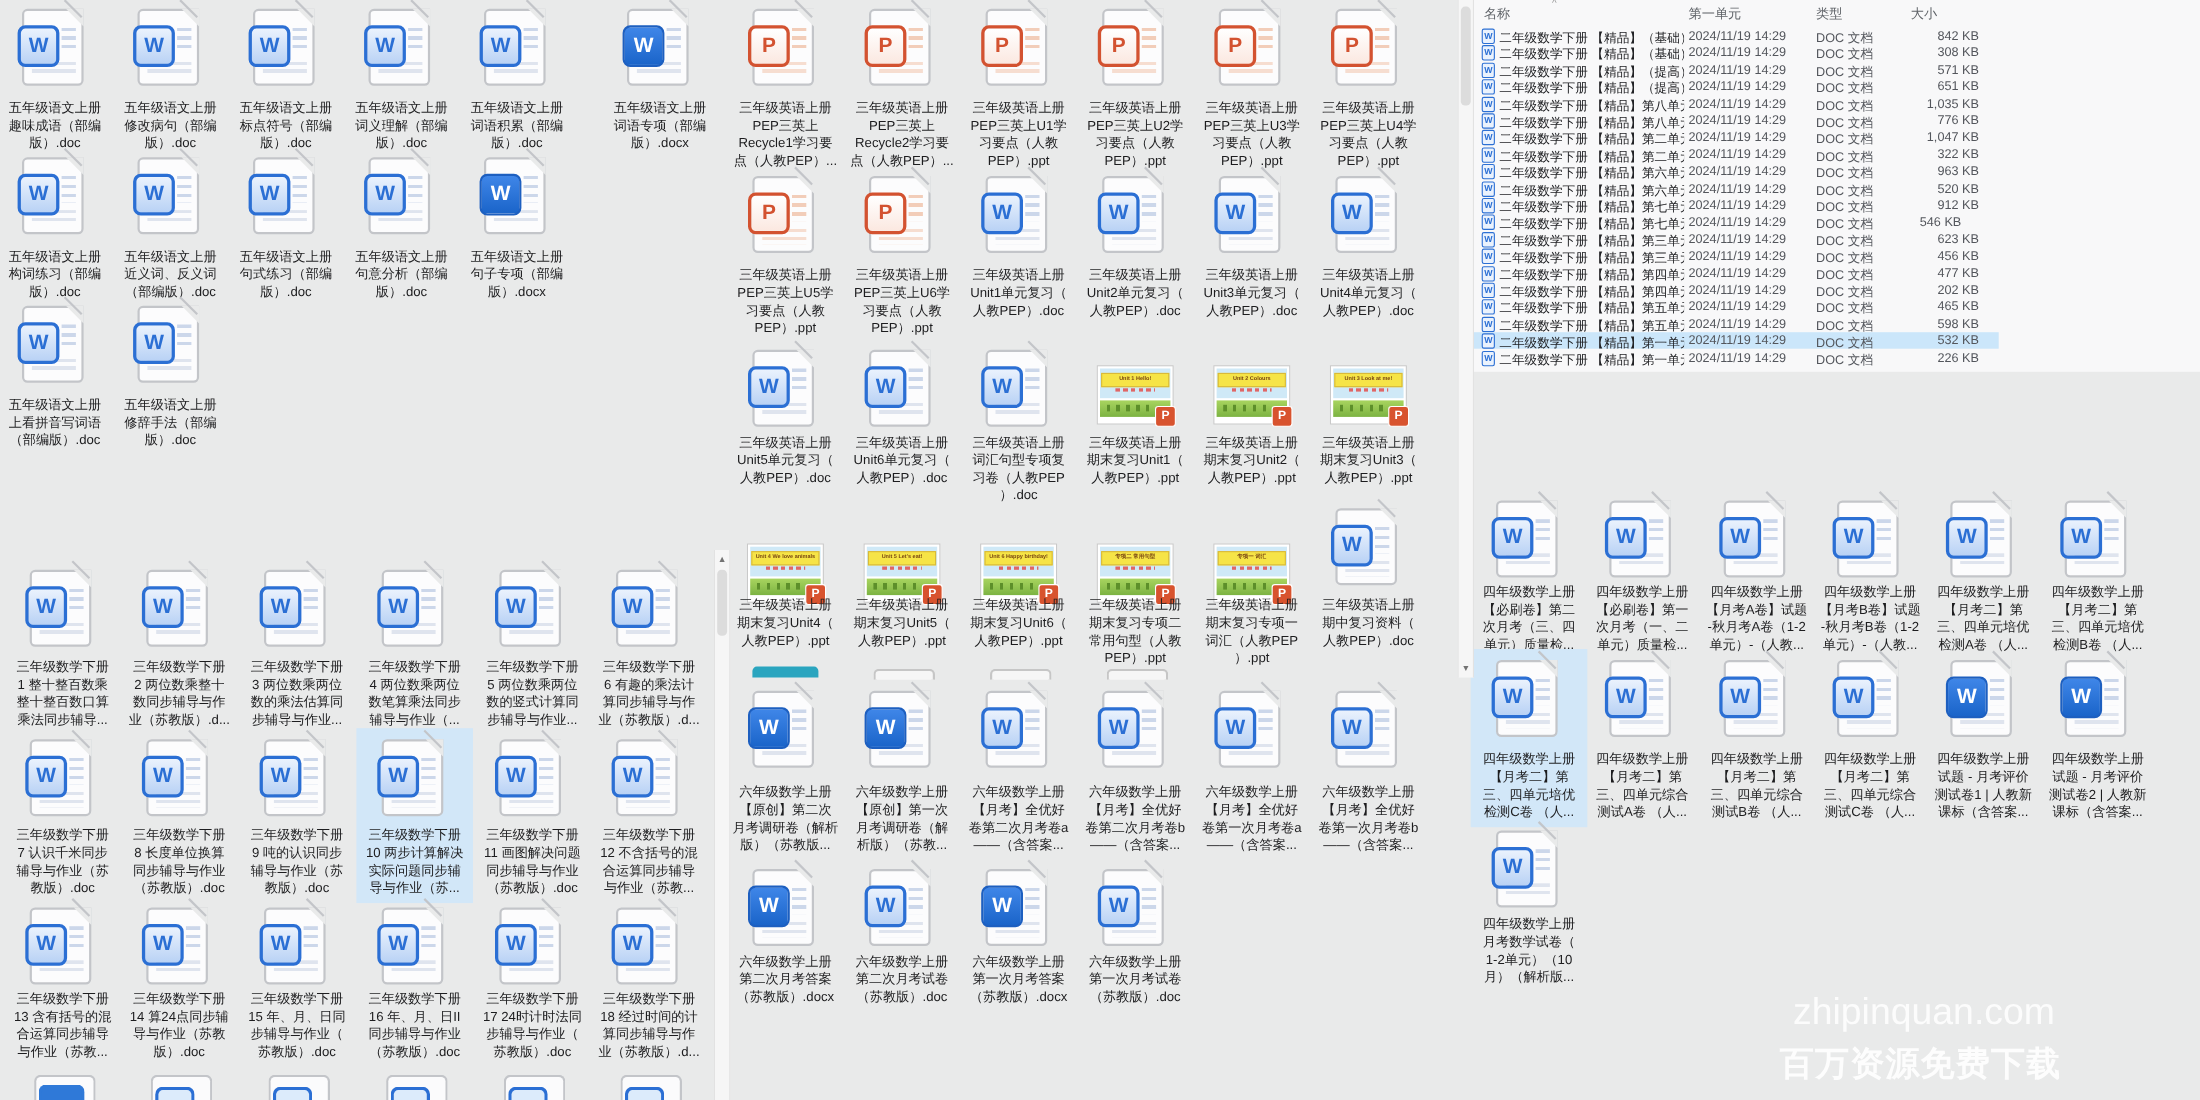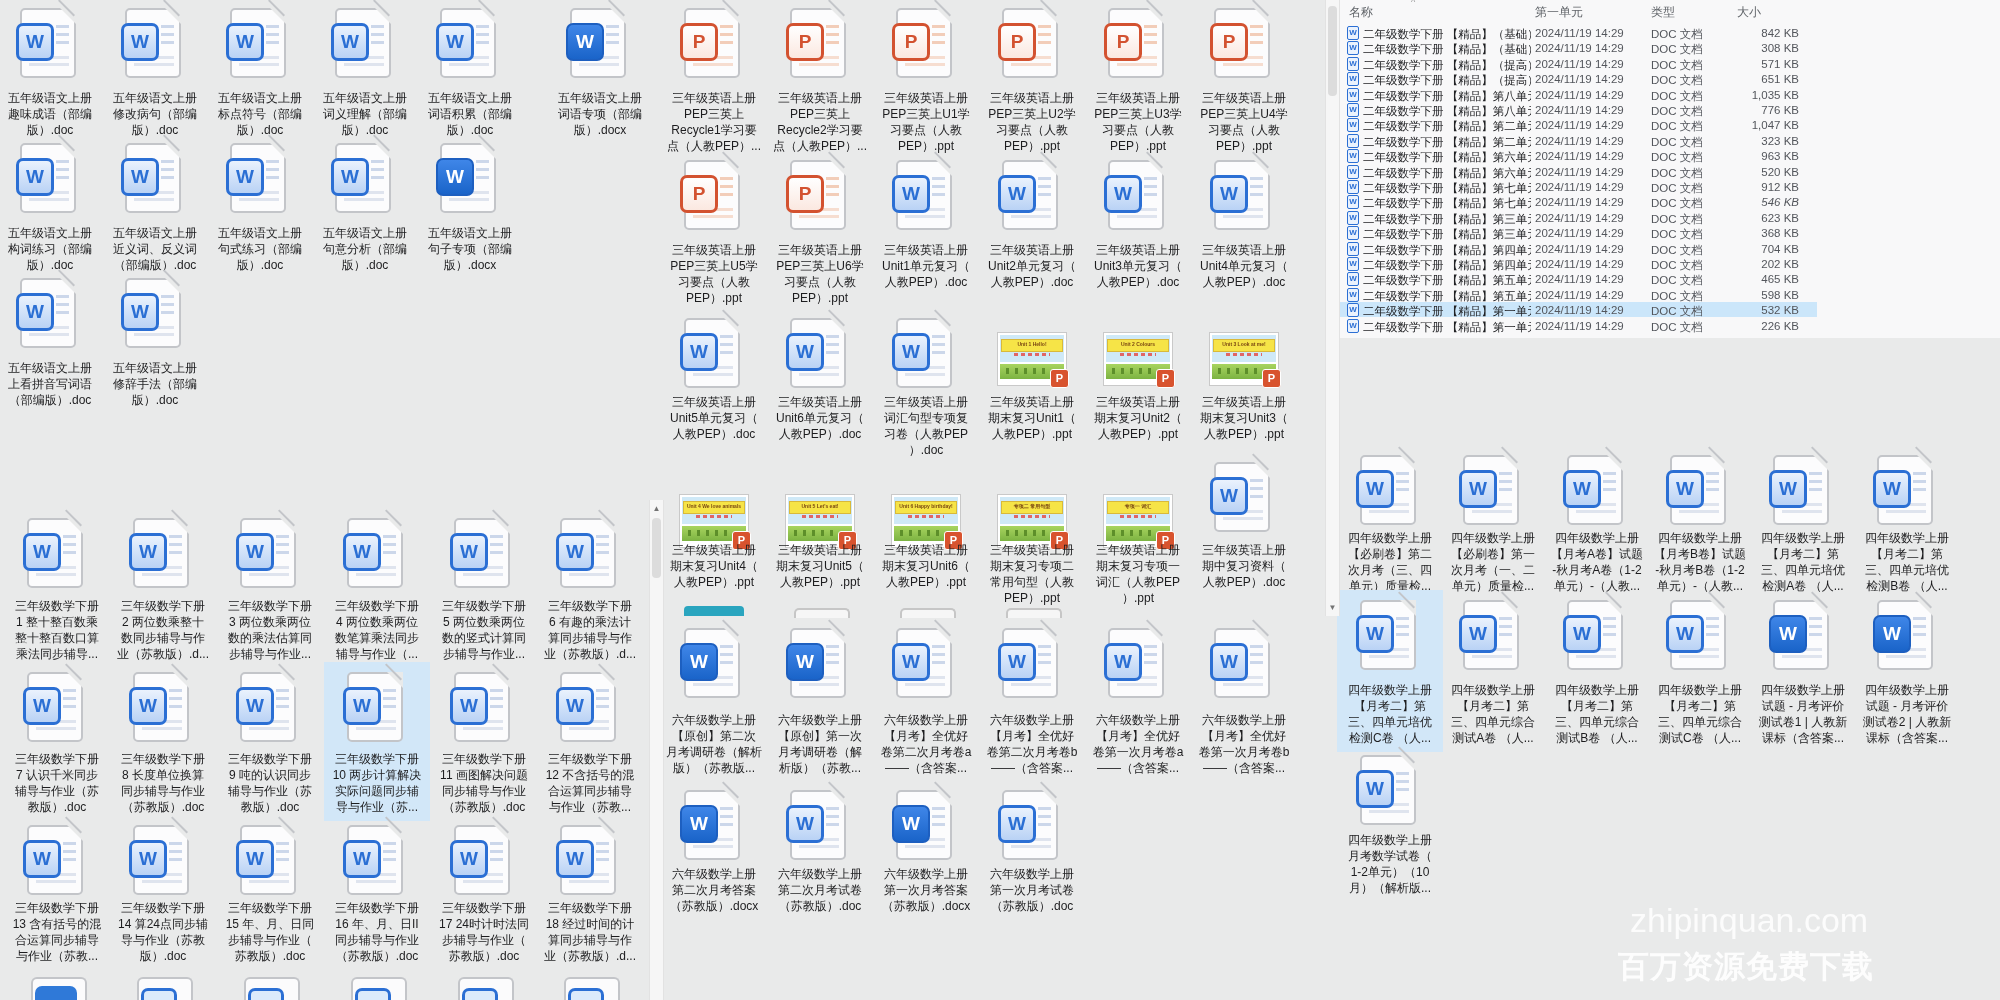--- a/index.html
+++ b/index.html
@@ -137,7 +137,7 @@
           <div class="dcell dname" style="left: 24px; top: 134.8px; width: 168px;">二年级数学下册 【精品】第二单元（时...</div>
           <div class="dcell" style="left: 196px; top: 134.8px; width: 110px; color: rgb(83, 86, 92);">2024/11/19 14:29</div>
           <div class="dcell" style="left: 312px; top: 134.8px; width: 80px; color: rgb(83, 86, 92);">DOC 文档</div>
-          <div class="dcell dsize" style="left: 360px; top: 134.8px; width: 100px; color: rgb(83, 86, 92);">323 KB</div>
+          <div class="dcell dsize" style="left: 360px; top: 134.8px; width: 100px; color: rgb(83, 86, 92);">322 KB</div>
         </div>
         <div>
           <div class="mini-doc" style="left: 8px; top: 149.2px;">W</div>

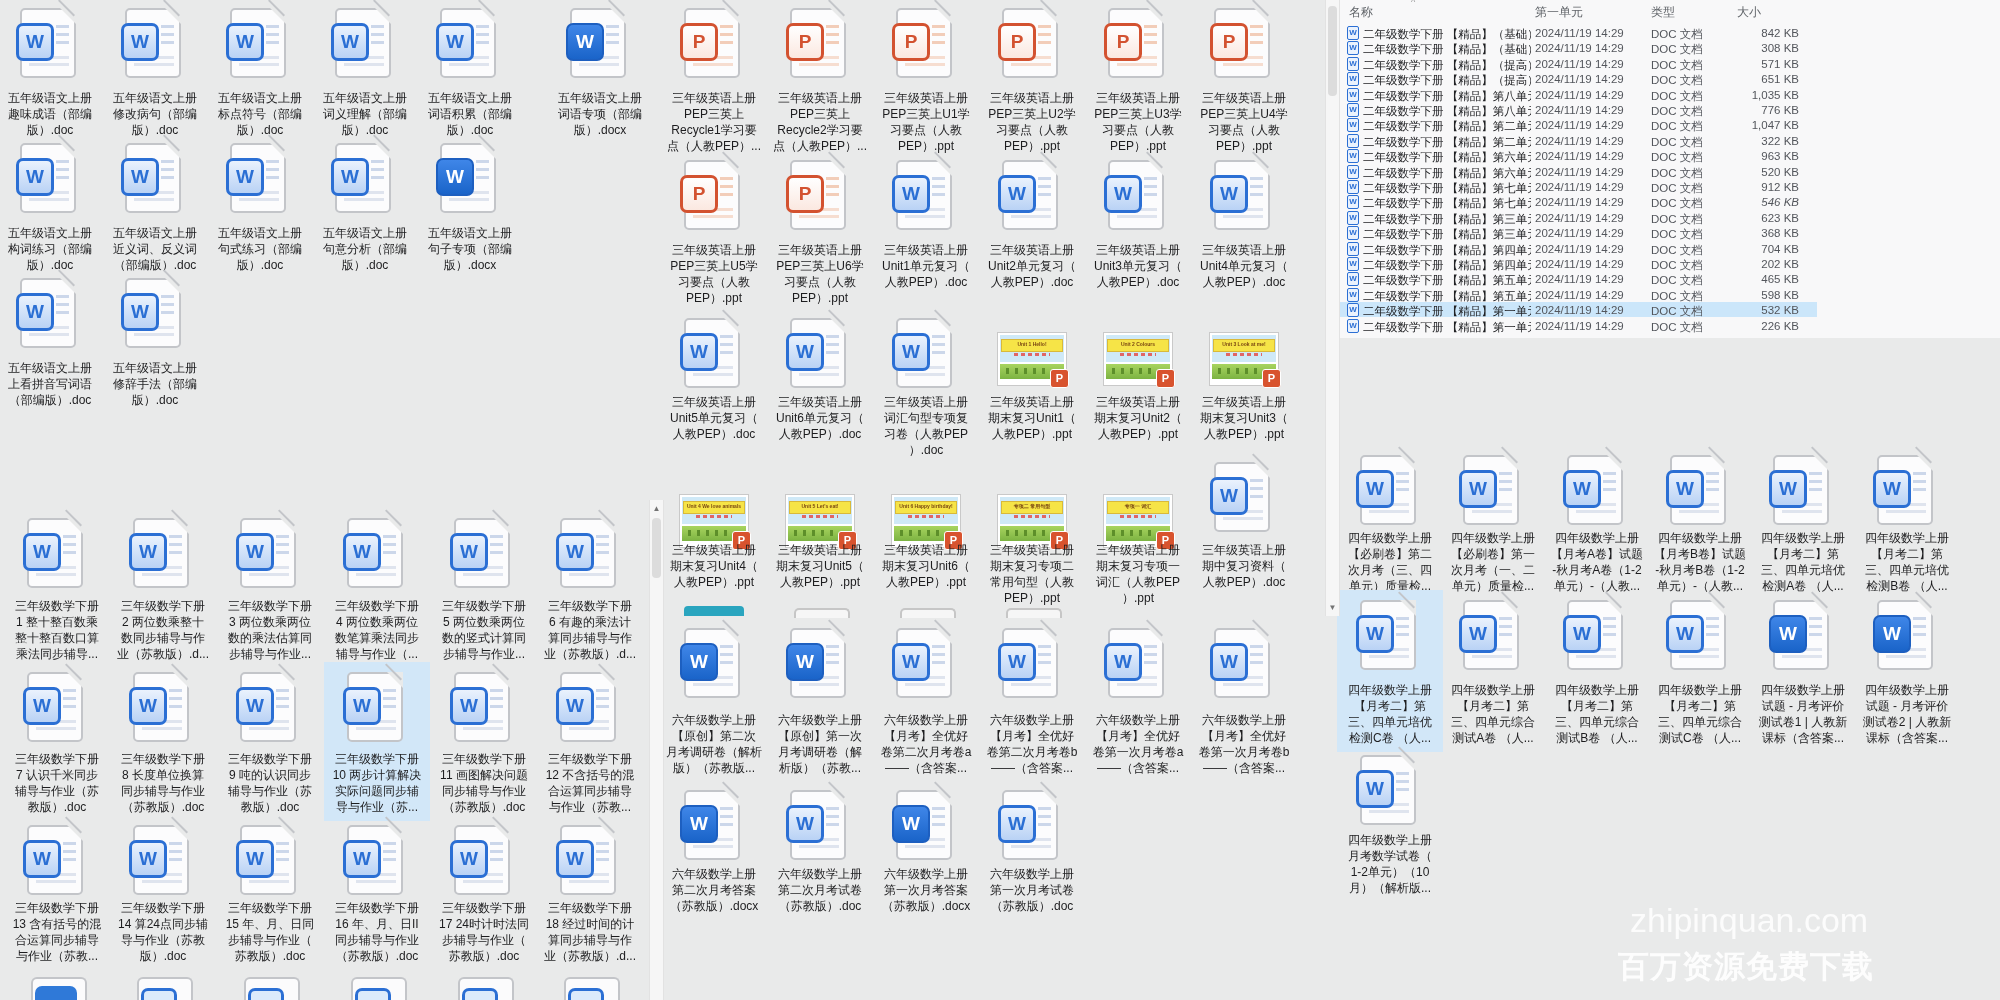--- a/index.html
+++ b/index.html
@@ -165,7 +165,7 @@
           <div class="dcell dname" style="left: 24px; top: 196.4px; width: 168px;">二年级数学下册 【精品】第七单元（角...</div>
           <div class="dcell" style="left: 196px; top: 196.4px; width: 110px; color: rgb(83, 86, 92);">2024/11/19 14:29</div>
           <div class="dcell" style="left: 312px; top: 196.4px; width: 80px; color: rgb(83, 86, 92);">DOC 文档</div>
-          <div class="dcell dsize" style="left: 360px; top: 196.4px; width: 100px; color: rgb(83, 86, 92); font-style: italic;">546 KB</div>
+          <div class="dcell dsize" style="left: 344px; top: 196.4px; width: 100px; color: rgb(83, 86, 92);">546 KB</div>
         </div>
         <div>
           <div class="mini-doc" style="left: 8px; top: 210.8px;">W</div>

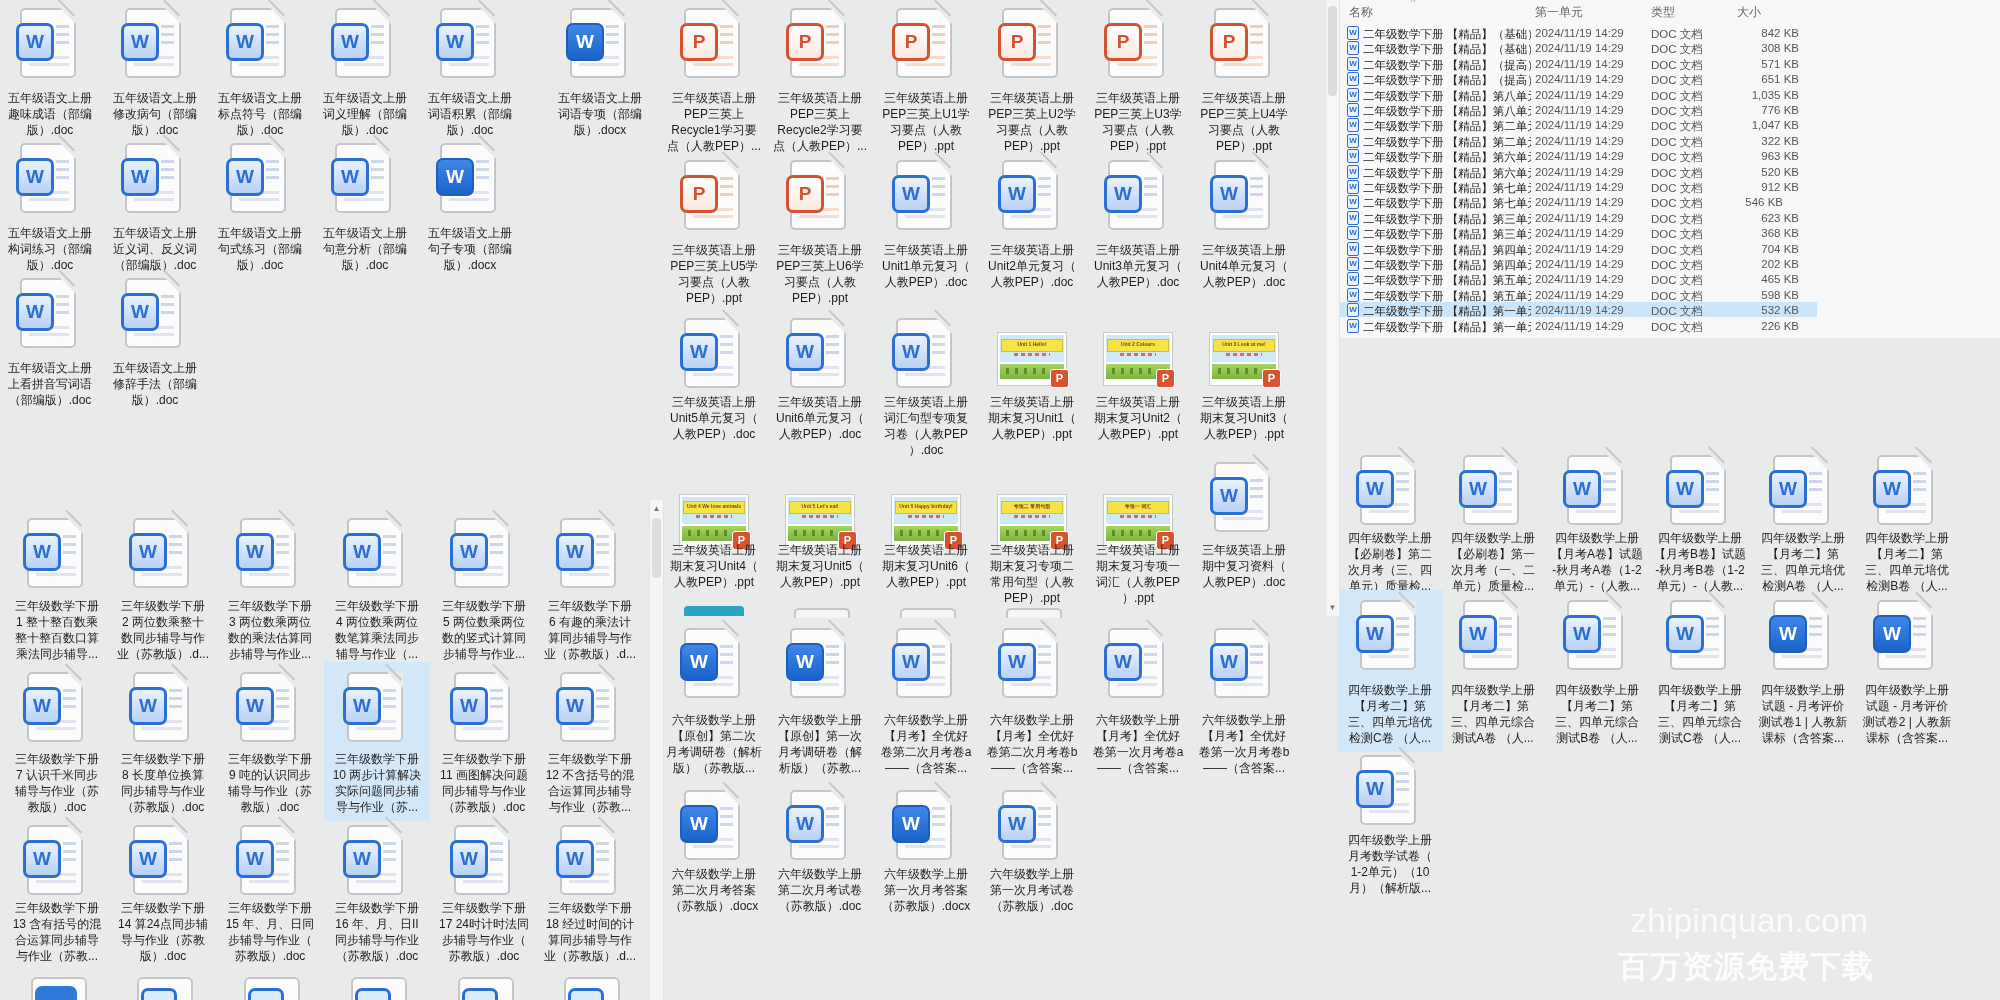--- a/index.html
+++ b/index.html
@@ -179,7 +179,7 @@
           <div class="dcell dname" style="left: 24px; top: 227.2px; width: 168px;">二年级数学下册 【精品】第三单元（认...</div>
           <div class="dcell" style="left: 196px; top: 227.2px; width: 110px; color: rgb(83, 86, 92);">2024/11/19 14:29</div>
           <div class="dcell" style="left: 312px; top: 227.2px; width: 80px; color: rgb(83, 86, 92);">DOC 文档</div>
-          <div class="dcell dsize" style="left: 360px; top: 227.2px; width: 100px; color: rgb(83, 86, 92);">368 KB</div>
+          <div class="dcell dsize" style="left: 360px; top: 227.2px; width: 100px; color: rgb(83, 86, 92);">456 KB</div>
         </div>
         <div>
           <div class="mini-doc" style="left: 8px; top: 241.6px;">W</div>

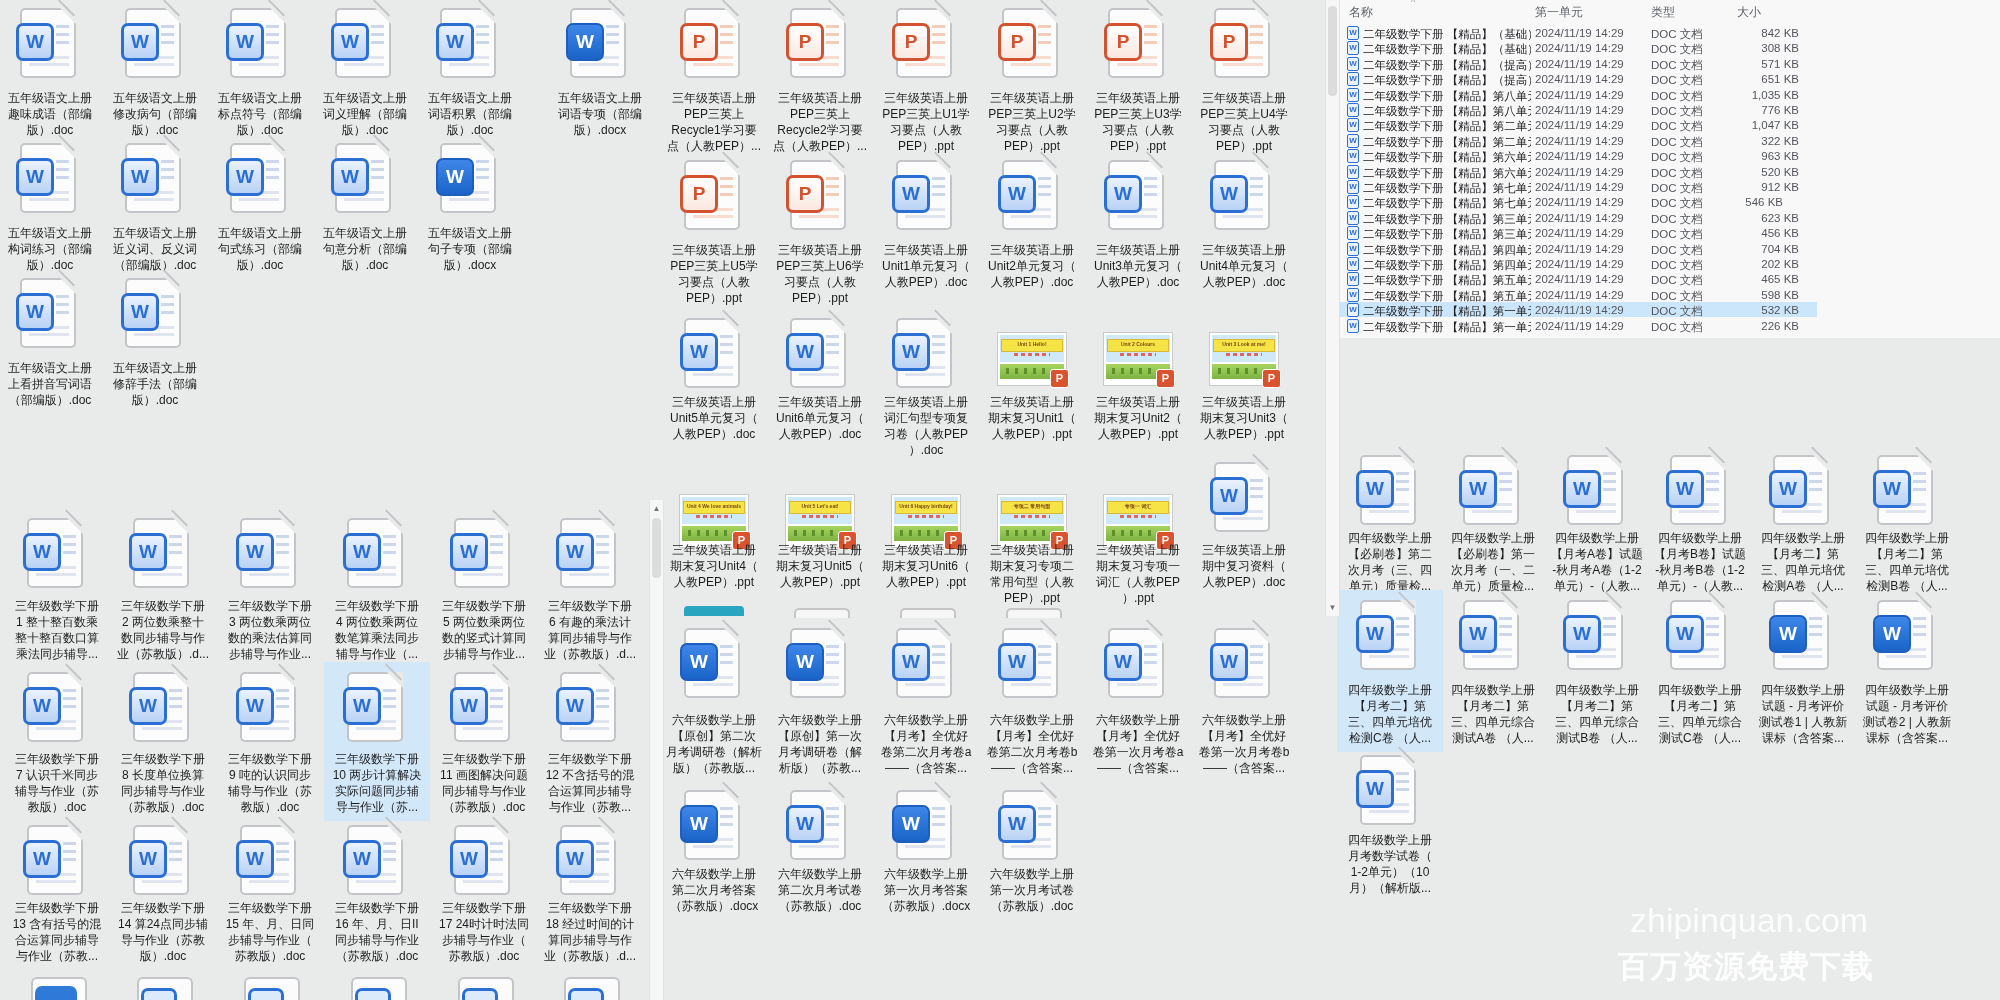--- a/index.html
+++ b/index.html
@@ -186,7 +186,7 @@
           <div class="dcell dname" style="left: 24px; top: 242.6px; width: 168px;">二年级数学下册 【精品】第四单元（认...</div>
           <div class="dcell" style="left: 196px; top: 242.6px; width: 110px; color: rgb(83, 86, 92);">2024/11/19 14:29</div>
           <div class="dcell" style="left: 312px; top: 242.6px; width: 80px; color: rgb(83, 86, 92);">DOC 文档</div>
-          <div class="dcell dsize" style="left: 360px; top: 242.6px; width: 100px; color: rgb(83, 86, 92);">704 KB</div>
+          <div class="dcell dsize" style="left: 360px; top: 242.6px; width: 100px; color: rgb(83, 86, 92);">477 KB</div>
         </div>
         <div>
           <div class="mini-doc" style="left: 8px; top: 257px;">W</div>

